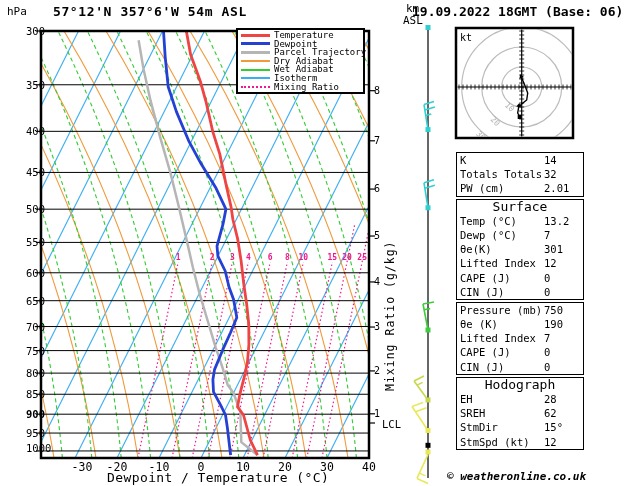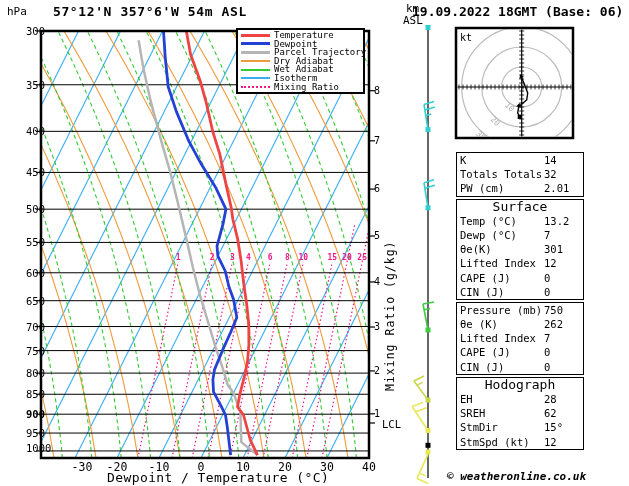--- a/index.html
+++ b/index.html
@@ -390,7 +390,7 @@
         </div>
         <div class="trow">
           <span class="lbl">θe (K)</span>
-          <span class="val">262</span>
+          <span class="val">190</span>
         </div>
         <div class="trow">
           <span class="lbl">Lifted Index</span>

